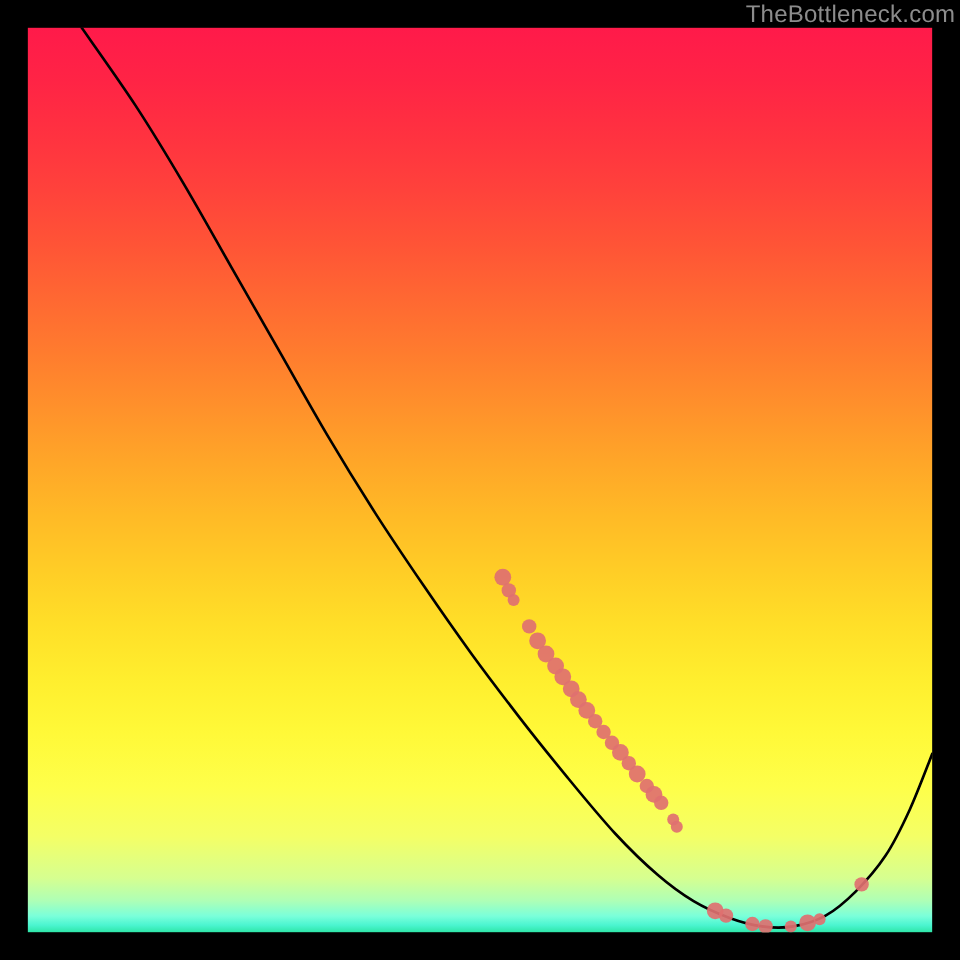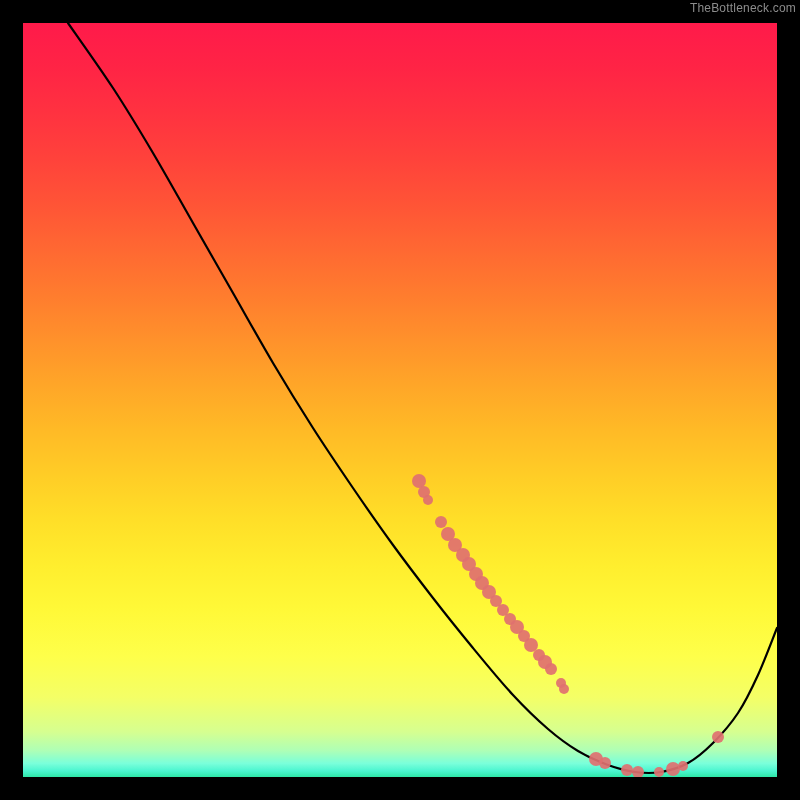--- a/index.html
+++ b/index.html
@@ -36,7 +36,7 @@
     right: 4px;
     top: 1px;
     font-family: Arial, Helvetica, sans-serif;
-    font-size: 12px;
+    font-size: 20px;
     color: #8c8c8c;
     letter-spacing: 0.2px;
   }

